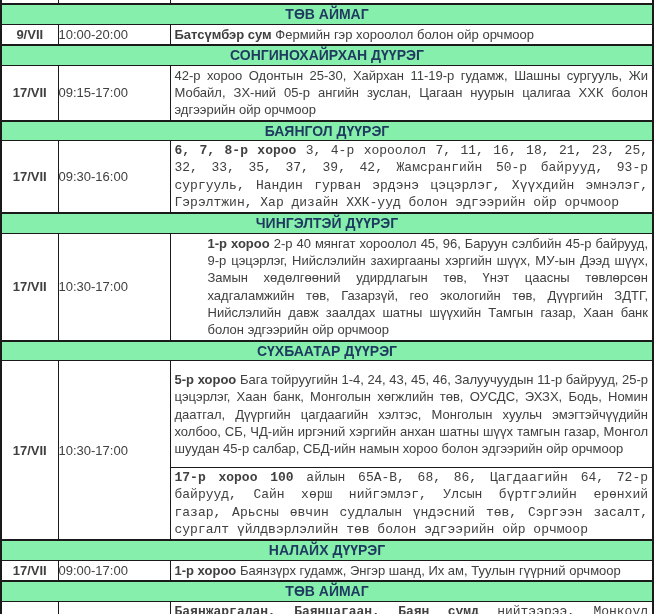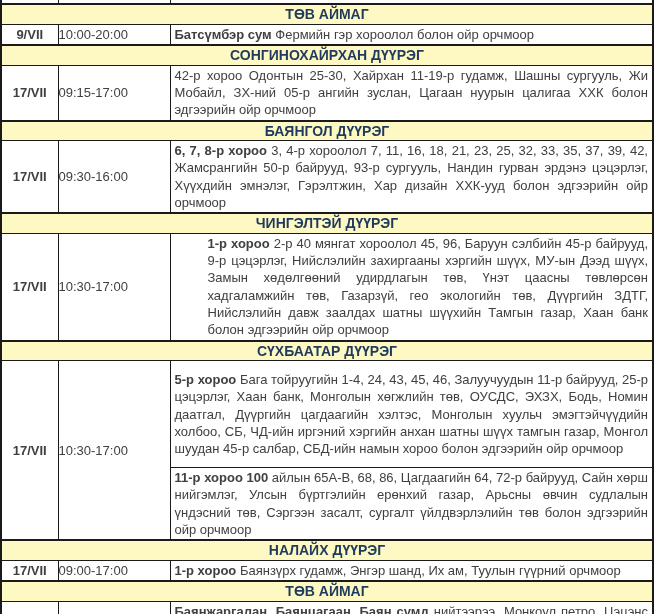--- a/index.html
+++ b/index.html
@@ -17,7 +17,7 @@
   td{border:1px solid #1a1a1a;vertical-align:middle;padding:0;overflow:hidden;}
   tr.top-sliver td{border-top:none;height:3px;background:#fff;}
   tr.section-row td{
-    background:#fef9c3;color:#1f3a5f;font-weight:bold;text-align:center;
+    background:#86efac;color:#1f3a5f;font-weight:bold;text-align:center;
     font-size:14px;height:15px;border-top:2px solid #1a1a1a;padding:0 2px;
   }
   td.date{font-weight:bold;text-align:center;white-space:nowrap;}

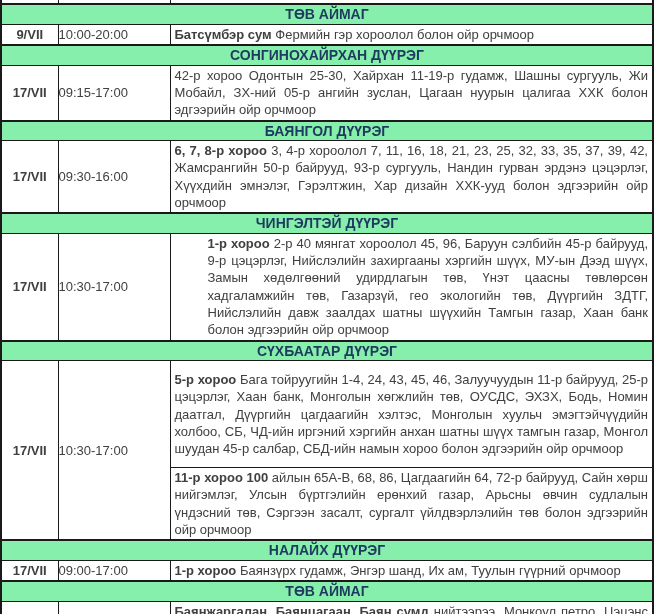--- a/index.html
+++ b/index.html
@@ -26,7 +26,7 @@
   .lead{font-weight:bold;}
   tr.h15 td{height:15px;}
   tr.h52 td.desc{height:52px;}
-  tr.h69 td.desc{height:69px;}
+  tr.h69 td.desc{height:69px;font-family:Liberation Mono, monospace;}
   tr.h86 td.desc{height:86px;padding-left:37px;}
   tr.h104 td.desc{height:104px;}
 </style>

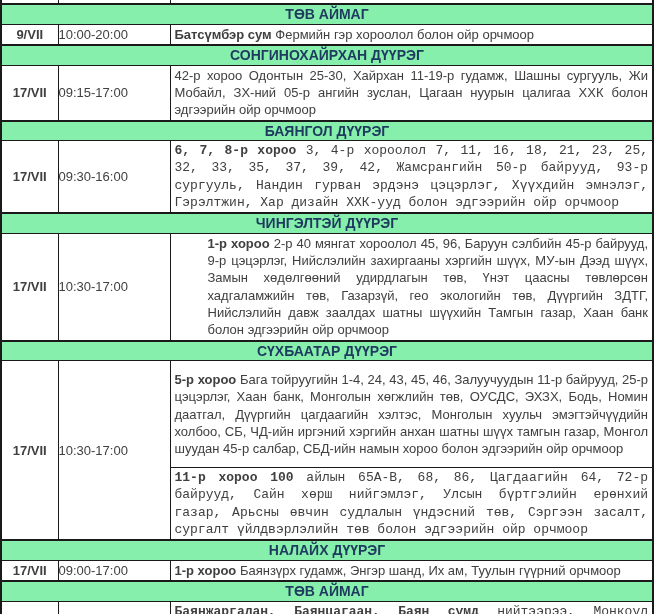--- a/index.html
+++ b/index.html
@@ -93,7 +93,7 @@
       <td class="desc"><span class="lead">5-р хороо</span><span> Бага тойруугийн 1-4, 24, 43, 45, 46, Залуучуудын 11-р байрууд, 25-р цэцэрлэг, Хаан банк, Монголын хөгжлийн төв, ОУСДС, ЭХЗХ, Бодь, Номин даатгал, Дүүргийн цагдаагийн хэлтэс, Монголын хуульч эмэгтэйчүүдийн холбоо, СБ, ЧД-ийн иргэний хэргийн анхан шатны шүүх тамгын газар, Монгол шуудан 45-р салбар, СБД-ийн намын хороо болон эдгээрийн ойр орчмоор</span></td>
     </tr>
     <tr class="h69">
-      <td class="desc"><span class="lead">11-р хороо 100</span><span> айлын 65А-В, 68, 86, Цагдаагийн 64, 72-р байрууд, Сайн хөрш нийгэмлэг, Улсын бүртгэлийн ерөнхий газар, Арьсны өвчин судлалын үндэсний төв, Сэргээн засалт, сургалт үйлдвэрлэлийн төв болон эдгээрийн ойр орчмоор</span></td>
+      <td class="desc"><span class="lead">17-р хороо 100</span><span> айлын 65А-В, 68, 86, Цагдаагийн 64, 72-р байрууд, Сайн хөрш нийгэмлэг, Улсын бүртгэлийн ерөнхий газар, Арьсны өвчин судлалын үндэсний төв, Сэргээн засалт, сургалт үйлдвэрлэлийн төв болон эдгээрийн ойр орчмоор</span></td>
     </tr>
 
     <tr class="section-row">

